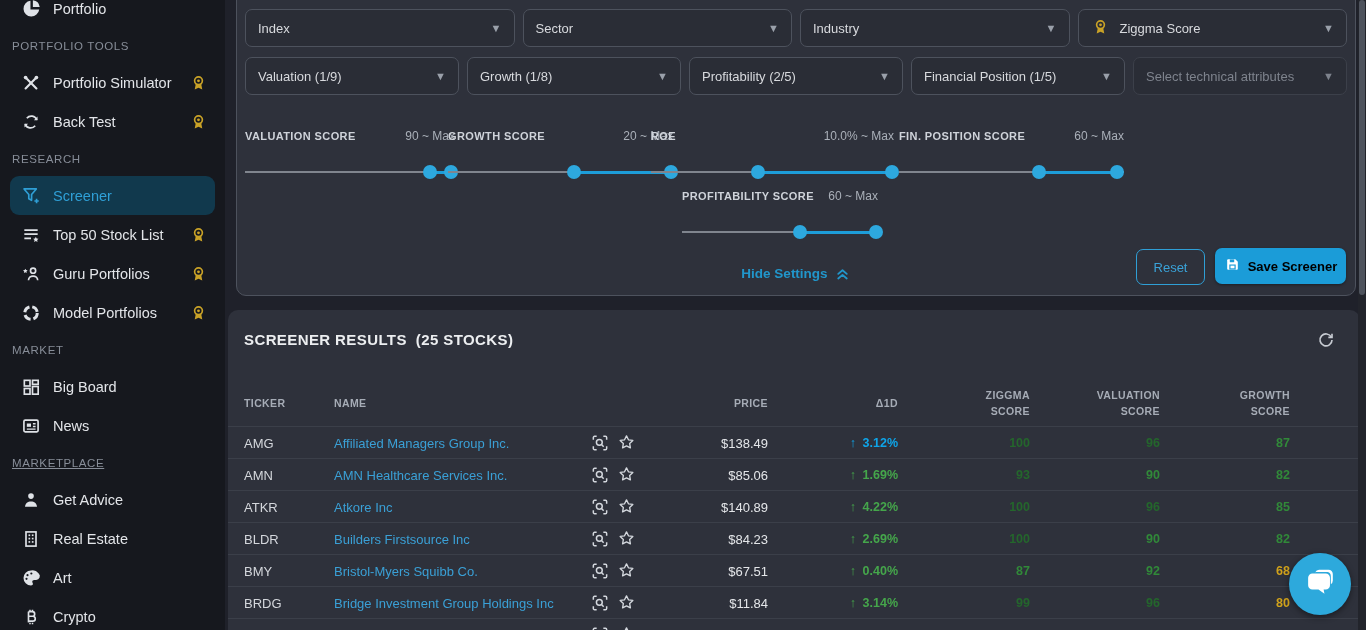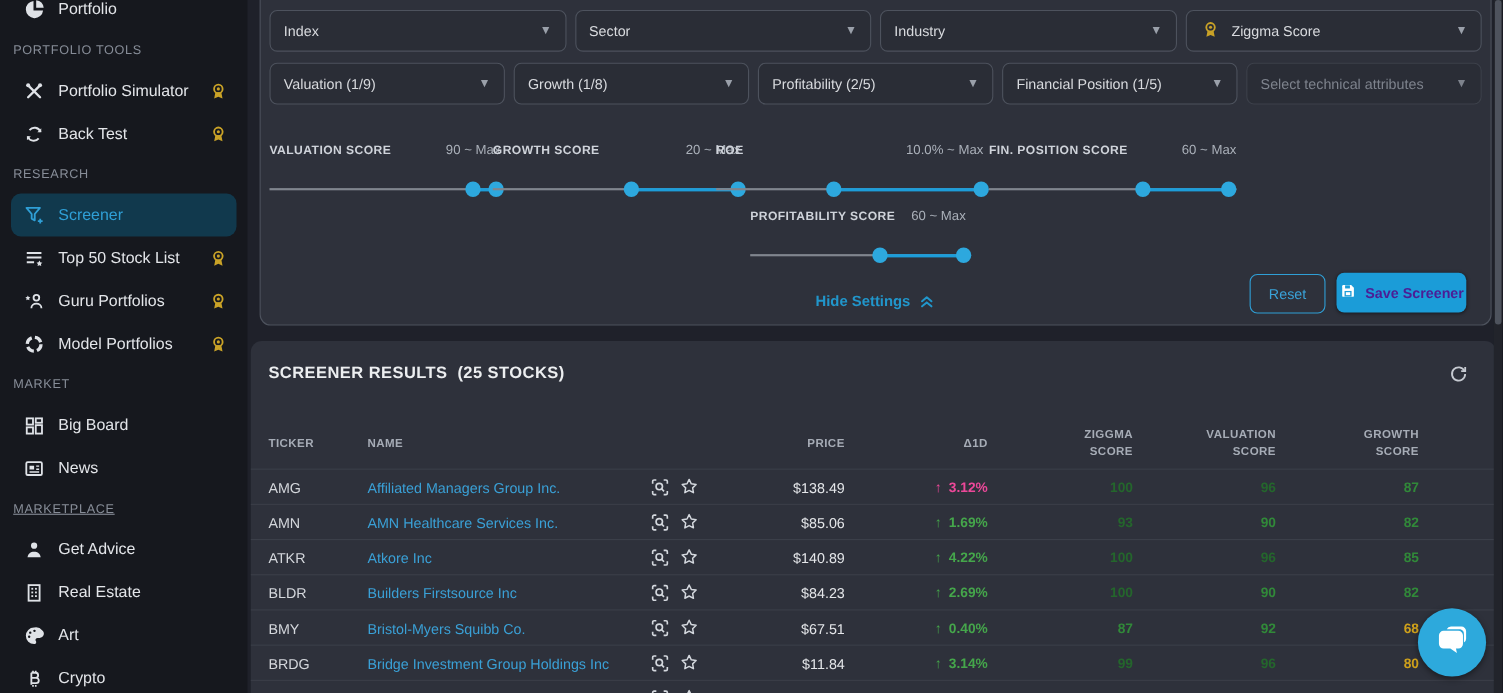--- a/index.html
+++ b/index.html
@@ -45,8 +45,8 @@
   #hide-settings .chev{display:inline-block;vertical-align:-4px;margin-left:6px;color:#2196cb;}
   #reset-btn{position:absolute;left:899px;top:258px;width:67px;height:34px;background:transparent;
        border:1px solid #2f9fd6;border-radius:7px;color:#3aa3d9;font-size:13px;display:flex;align-items:center;justify-content:center;cursor:pointer;}
-  #save-btn{position:absolute;left:978px;top:257px;width:118px;height:36px;background:#1b9cd8;border-radius:7px;
-       color:#4c1d95;font-size:13px;font-weight:bold;display:flex;align-items:center;justify-content:center;gap:7px;cursor:pointer;
+  #save-btn{position:absolute;left:978px;top:257px;width:131px;height:36px;background:#1b9cd8;border-radius:7px;
+       color:#000000;font-size:13px;font-weight:bold;display:flex;align-items:center;justify-content:center;gap:7px;cursor:pointer;
        box-shadow:0 1px 3px rgba(0,0,0,.4);}
   
   #results{position:absolute;left:228px;top:310px;width:1132px;height:330px;background:#2e313b;border-radius:10px 10px 0 0;}

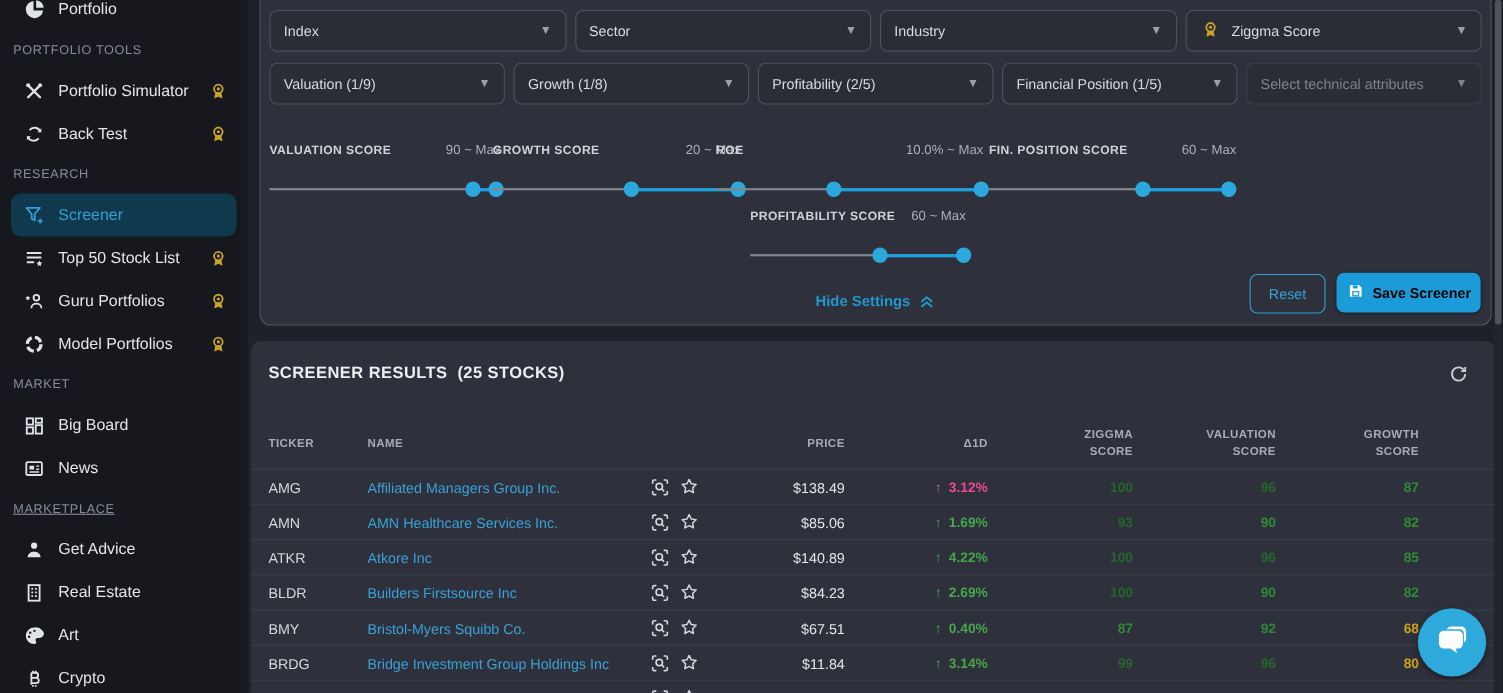--- a/index.html
+++ b/index.html
@@ -440,7 +440,7 @@
               </svg></span>
           </div>
           <div class="num">$138.49</div>
-          <div class="num delta" style="color: #ec4899;"><b>↑</b> <span>3.12%</span></div>
+          <div class="num delta" style="color: #0ea5e9;"><b>↑</b> <span>3.12%</span></div>
           <div class="num score" style="color: rgb(36, 102, 44);">100</div>
           <div class="num score" style="color: rgb(36, 102, 44);">96</div>
           <div class="num score" style="color: rgb(49, 137, 57);">87</div>

